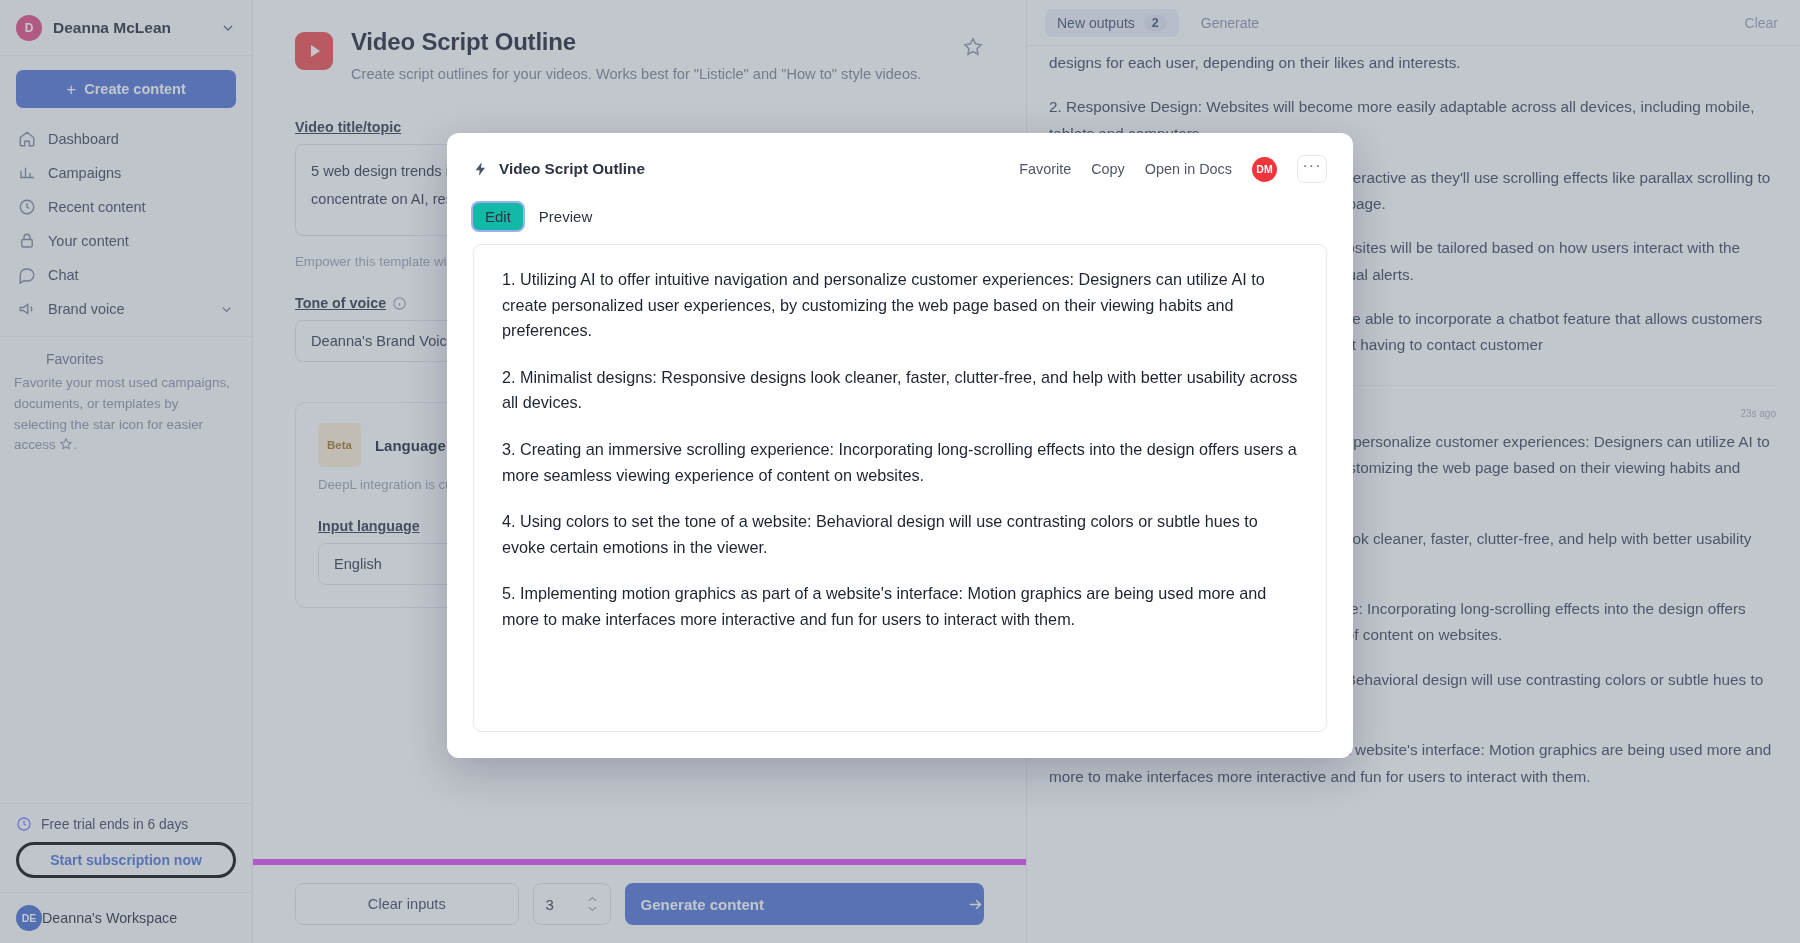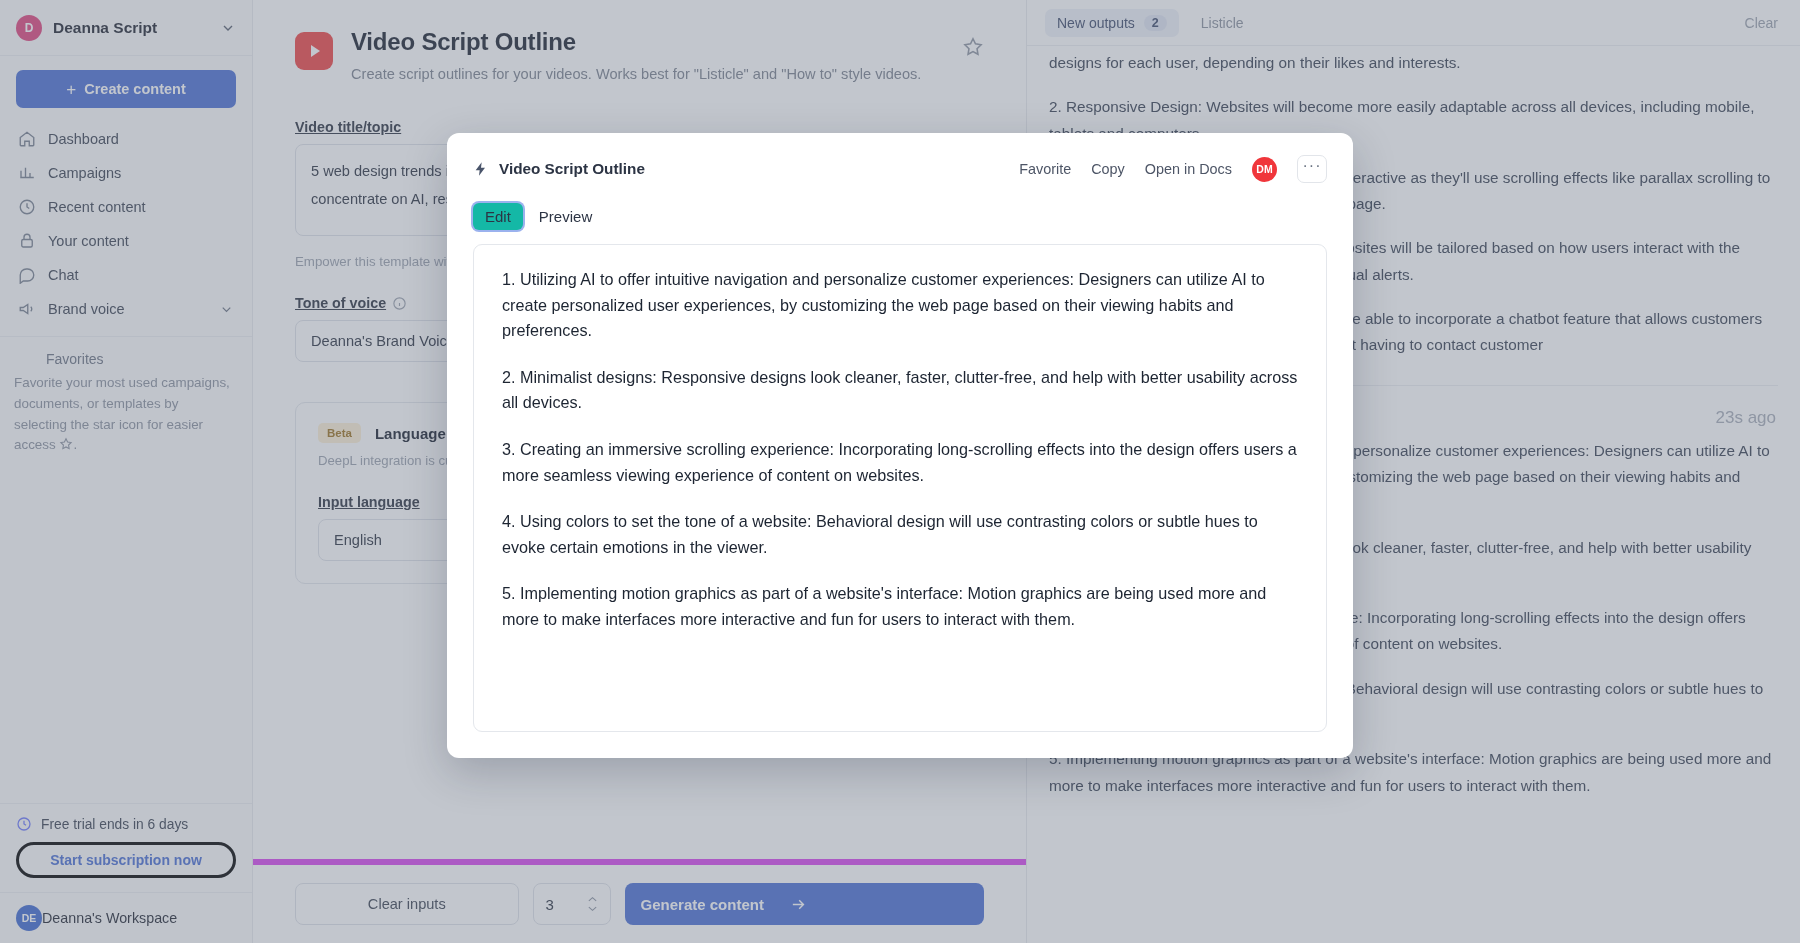--- a/index.html
+++ b/index.html
@@ -235,7 +235,7 @@
   <aside class="sidebar">
     <div class="sb-user">
       <div class="avatar-sm">D</div>
-      <div class="sb-user-name">Deanna Script</div>
+      <div class="sb-user-name">Deanna McLean</div>
       <svg class="chev" viewBox="0 0 24 24" fill="none" stroke="currentColor" stroke-width="2">
           <path d="M6 9l6 6 6-6"></path>
         </svg>

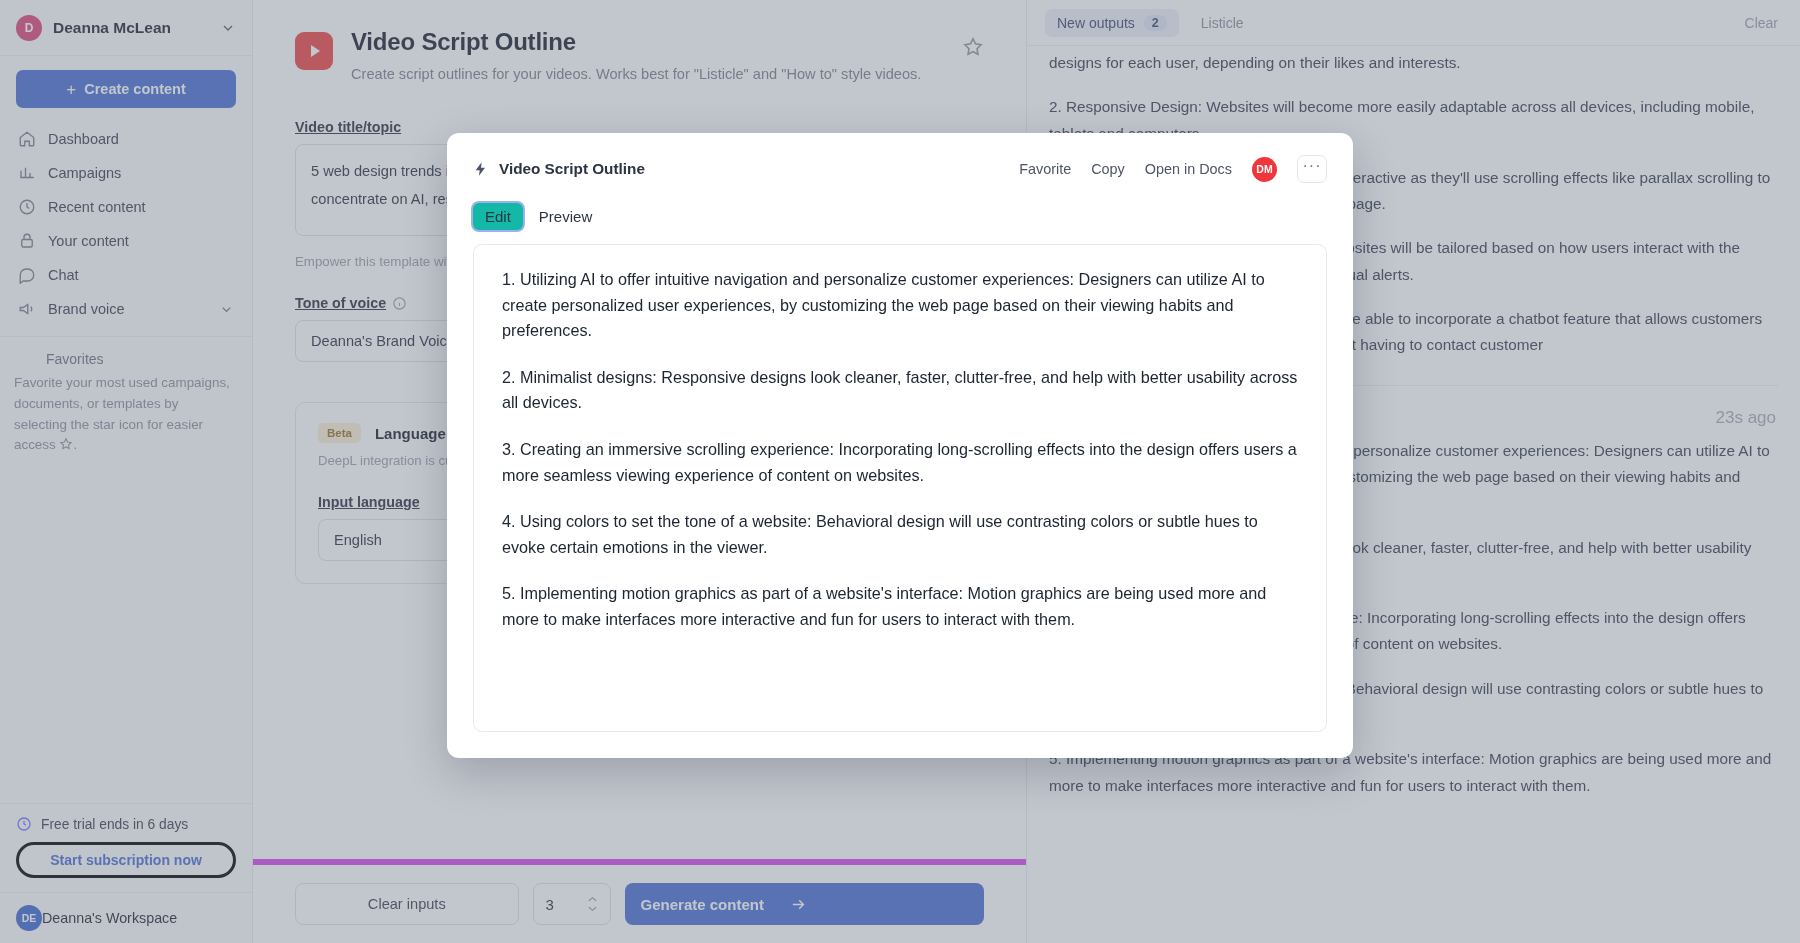--- a/index.html
+++ b/index.html
@@ -406,7 +406,7 @@
         <span>New outputs</span>
         <span class="tab-count">2</span>
       </div>
-      <div class="tab-plain">Listicle</div>
+      <div class="tab-plain">Generate</div>
       <div class="clear-link">Clear</div>
     </div>
 

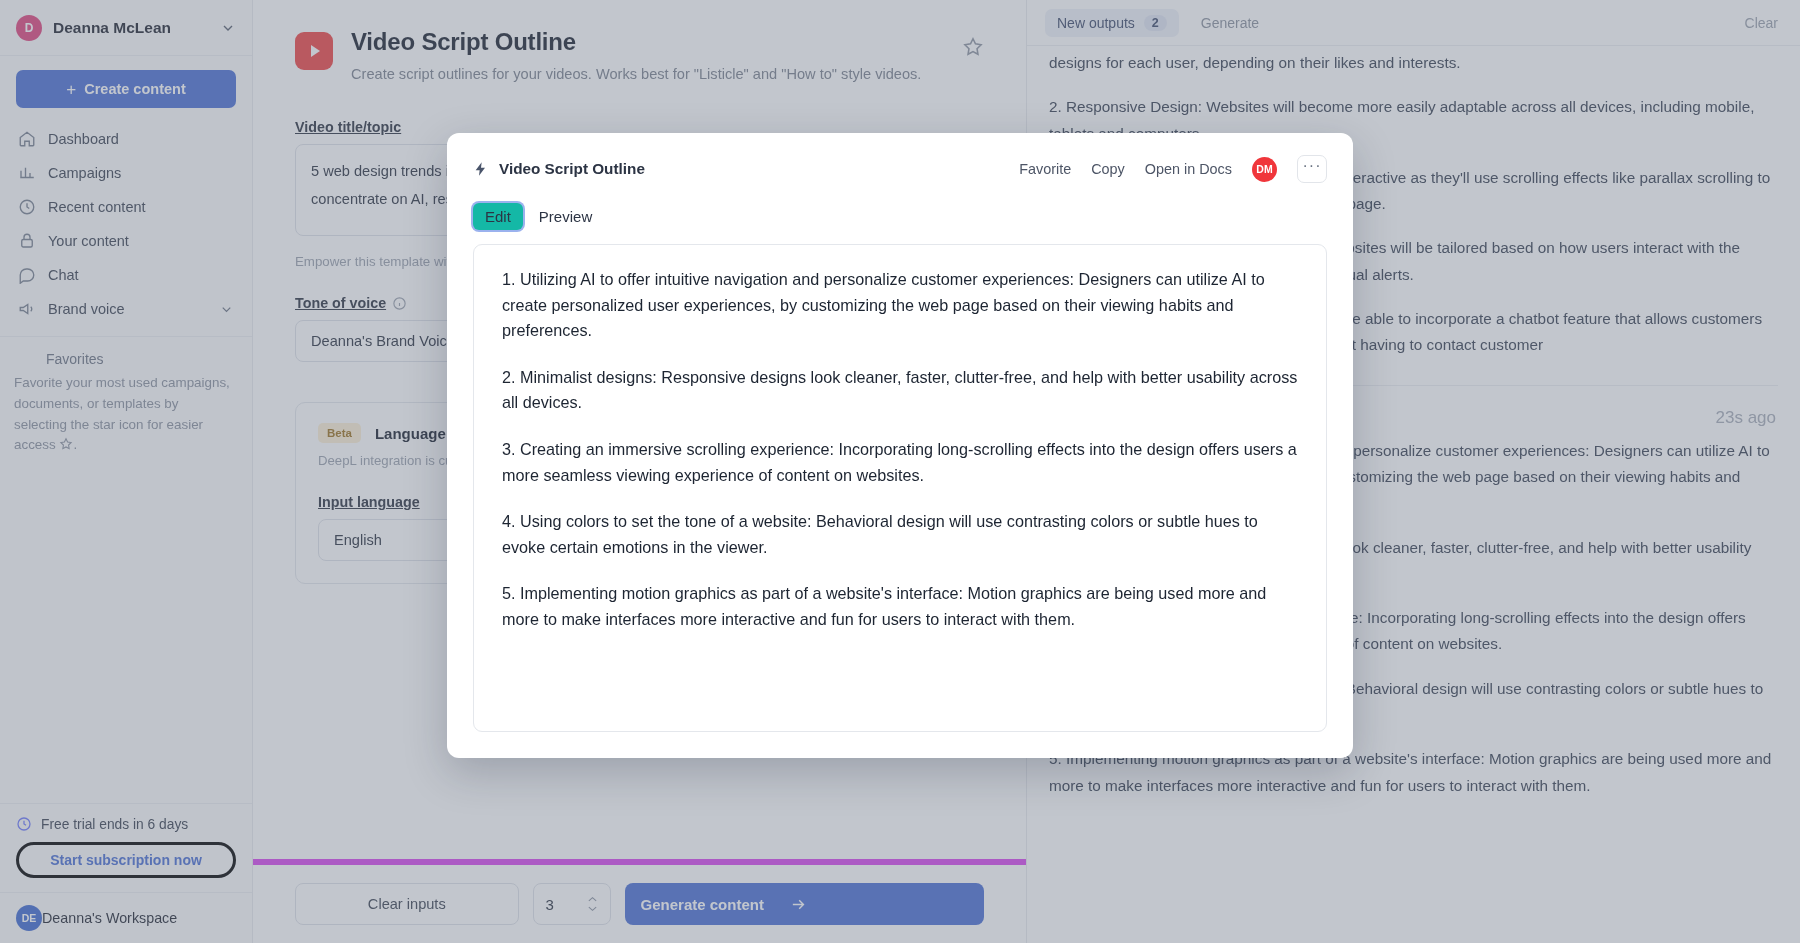--- a/index.html
+++ b/index.html
@@ -179,7 +179,7 @@
   .outputs { flex: 1; padding: 0 22px; overflow: hidden; }
   .out-card { padding: 4px 0 26px; }
   .out-card + .out-card { border-top: 1px solid #eceef1; padding-top: 16px; }
-  .out-time { font-size: 17px; color: #a7adb8; text-align: right; padding: 6px 2px 10px; }
+  .out-time { font-size: 10px; color: #a7adb8; text-align: right; padding: 6px 2px 10px; }
   .out-p {
     font-size: 15.3px; color: #384152; line-height: 1.72; margin-bottom: 18px;
   }

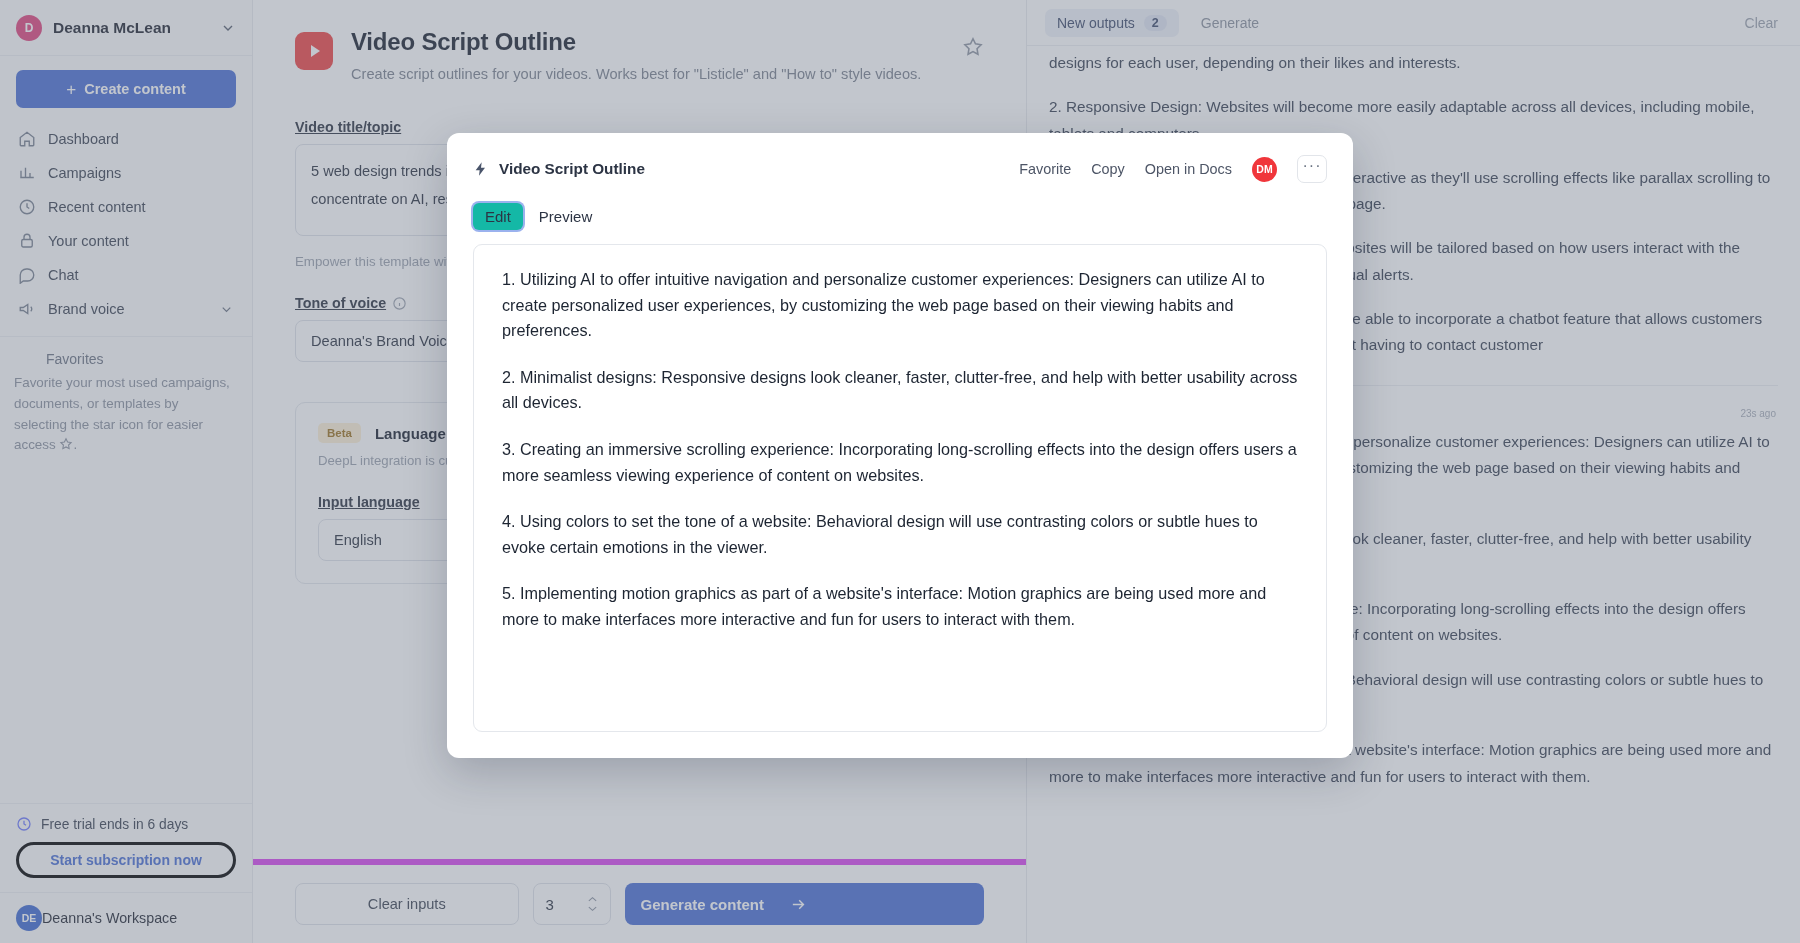--- a/index.html
+++ b/index.html
@@ -126,7 +126,7 @@
   .beta-row { display: flex; align-items: center; gap: 14px; }
   .beta-tag {
     background: #fdf0d6; color: #9d7220; font-size: 11.5px; font-weight: 700;
-    padding: 4px 9px; border-radius: 5px;
+    padding: 16px 9px; border-radius: 5px;
   }
   .lang-title { font-size: 15px; font-weight: 700; color: #19202e; }
   .lang-sub { font-size: 13.2px; color: #9aa1ad; margin-top: 10px; }

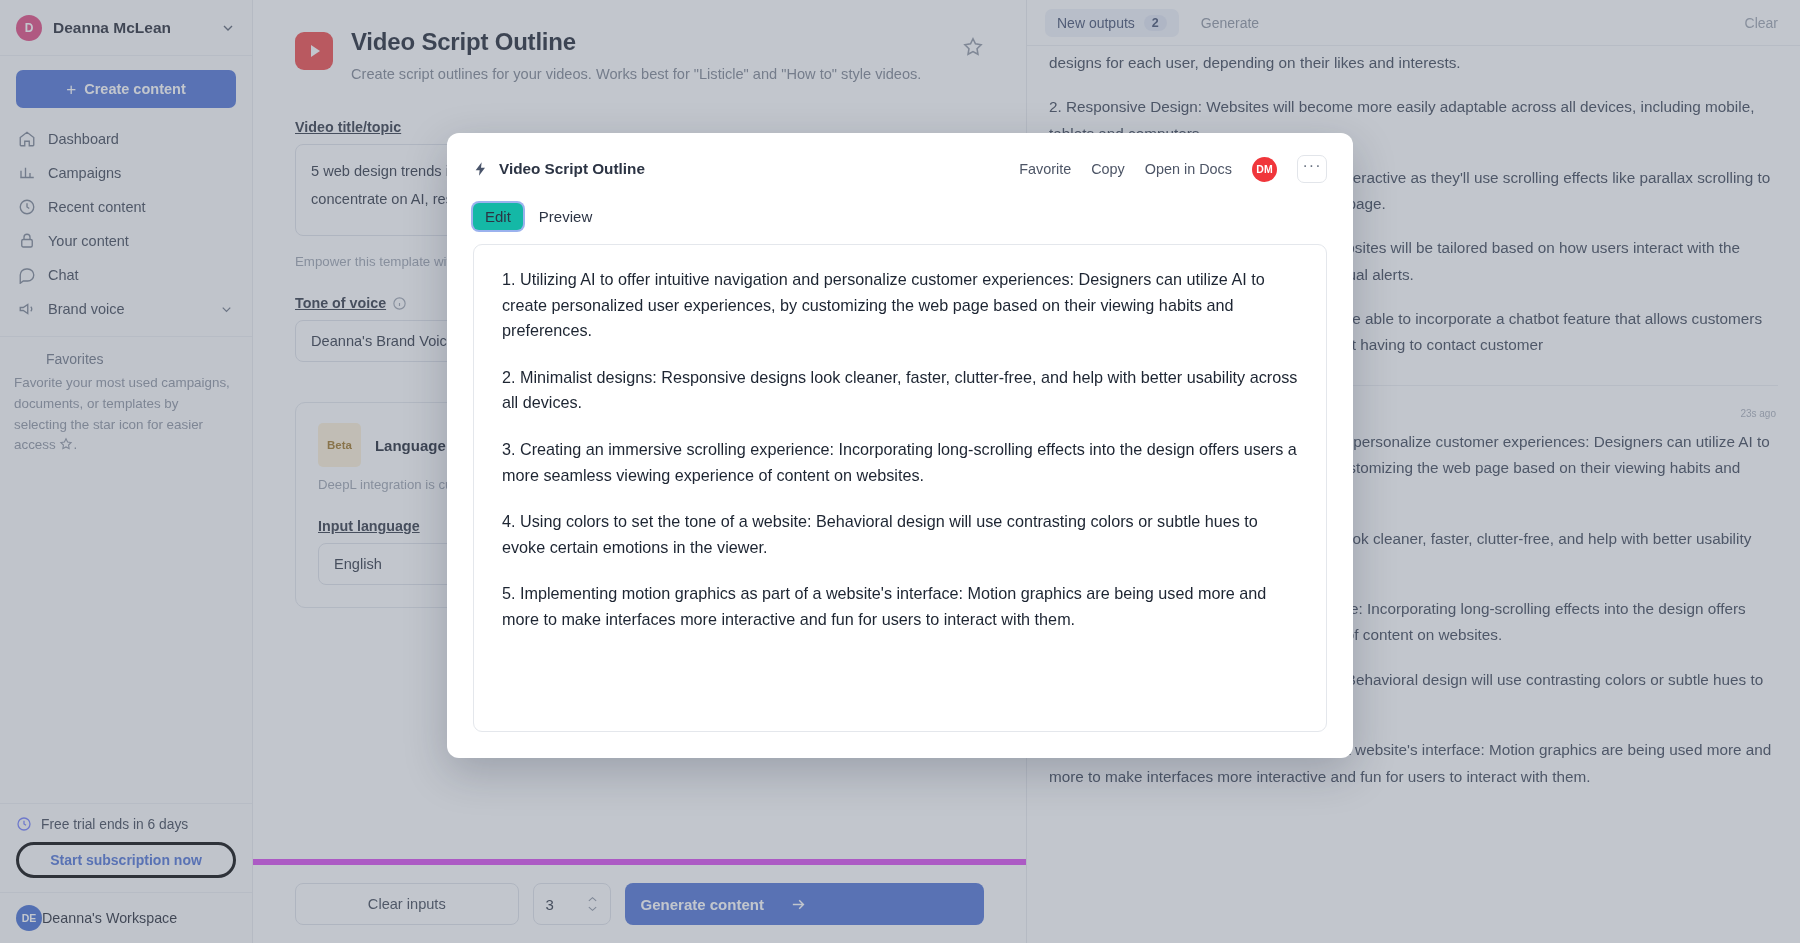--- a/index.html
+++ b/index.html
@@ -149,7 +149,7 @@
   .btn-generate {
     flex: 1.55; height: 42px; border-radius: 8px; border: none;
     background: #4a6fd4; color: #fff; font-size: 15px; font-weight: 600;
-    display: flex; align-items: center; justify-content: flex-start; gap: 26px;
+    display: flex; align-items: center; justify-content: space-between; gap: 26px;
     cursor: pointer; font-family: "Liberation Sans", sans-serif; padding-left: 16px;
   }
 

